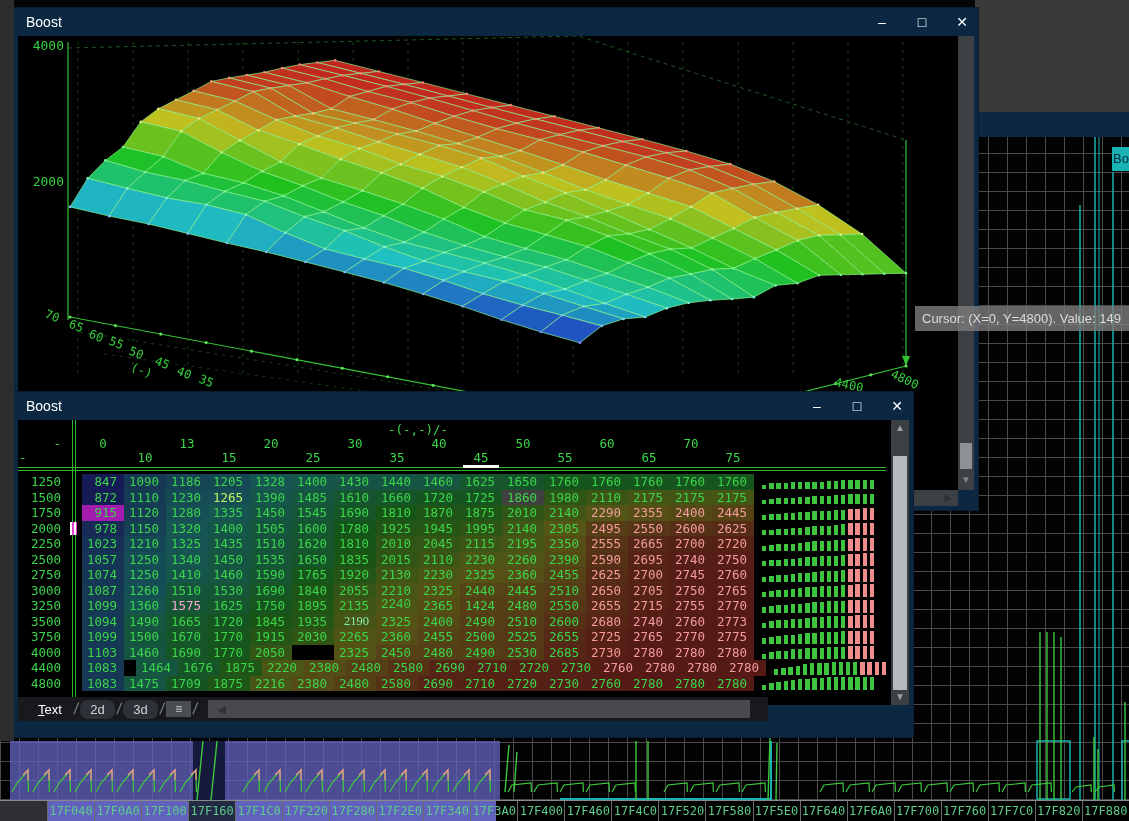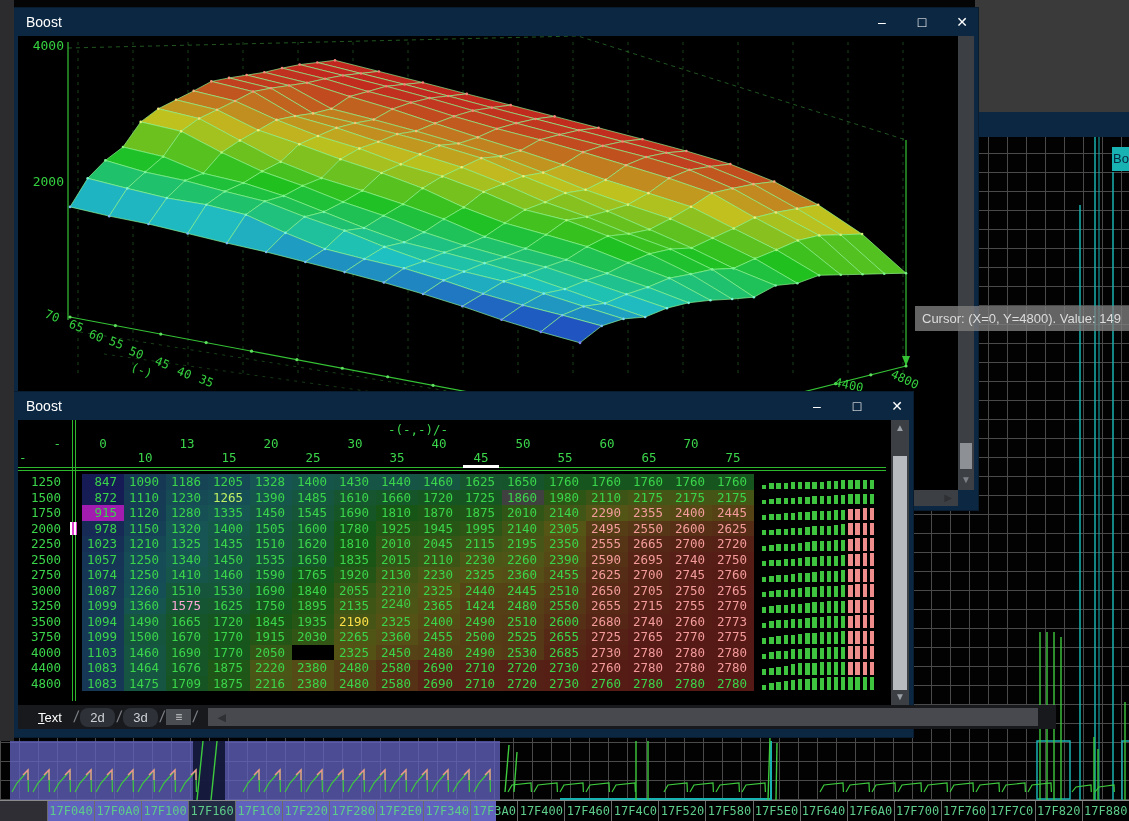--- a/index.html
+++ b/index.html
@@ -1031,7 +1031,7 @@
             <div class="tcell" style="background: rgb(22, 85, 34); color: rgb(59, 213, 75);">1720</div>
             <div class="tcell" style="background: rgb(27, 85, 22); color: rgb(59, 213, 75);">1845</div>
             <div class="tcell" style="background: rgb(38, 85, 22); color: rgb(59, 213, 75);">1935</div>
-            <div class="tcell" style="background: rgb(70, 85, 22); color: #fde047;">2190</div>
+            <div class="tcell" style="background: rgb(70, 85, 22); color: #86efac; font-family: Liberation Serif, serif;">2190</div>
             <div class="tcell" style="background: rgb(85, 82, 22); color: rgb(59, 213, 75);">2325</div>
             <div class="tcell" style="background: rgb(85, 73, 22); color: rgb(59, 213, 75);">2400</div>
             <div class="tcell" style="background: rgb(85, 61, 22); color: rgb(59, 213, 75);">2490</div>

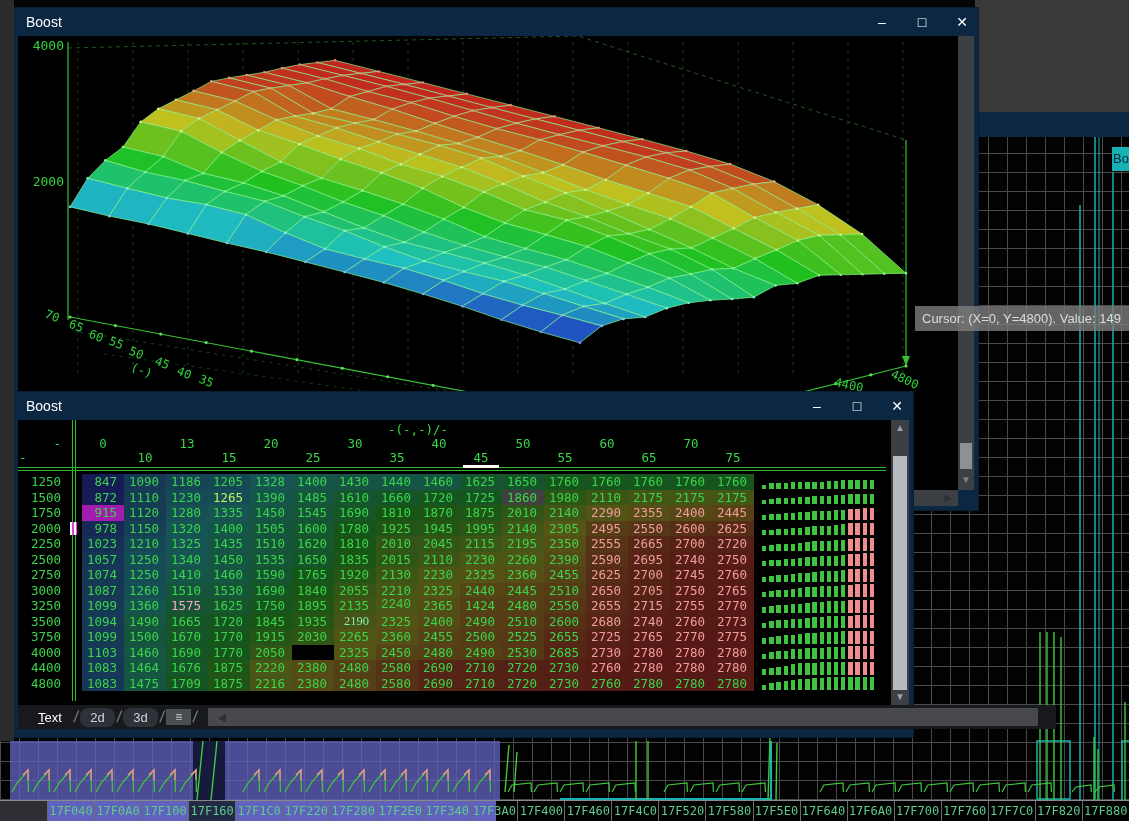--- a/index.html
+++ b/index.html
@@ -1140,7 +1140,7 @@
             <div class="rlabel">4400</div>
             <div class="rgap"></div>
             <div class="tcell" style="background: rgb(22, 55, 85); color: rgb(59, 213, 75);">1083</div>
-            <div class="tcell" style="background: rgb(22, 85, 66); color: rgb(59, 213, 75);">1464</div>
+            <div class="tcell" style="background: rgb(22, 85, 66); color: rgb(59, 213, 75); margin-left: 12px;">1464</div>
             <div class="tcell" style="background: rgb(22, 85, 39); color: rgb(59, 213, 75);">1676</div>
             <div class="tcell" style="background: rgb(31, 85, 22); color: rgb(59, 213, 75);">1875</div>
             <div class="tcell" style="background: rgb(74, 85, 22); color: rgb(59, 213, 75);">2220</div>

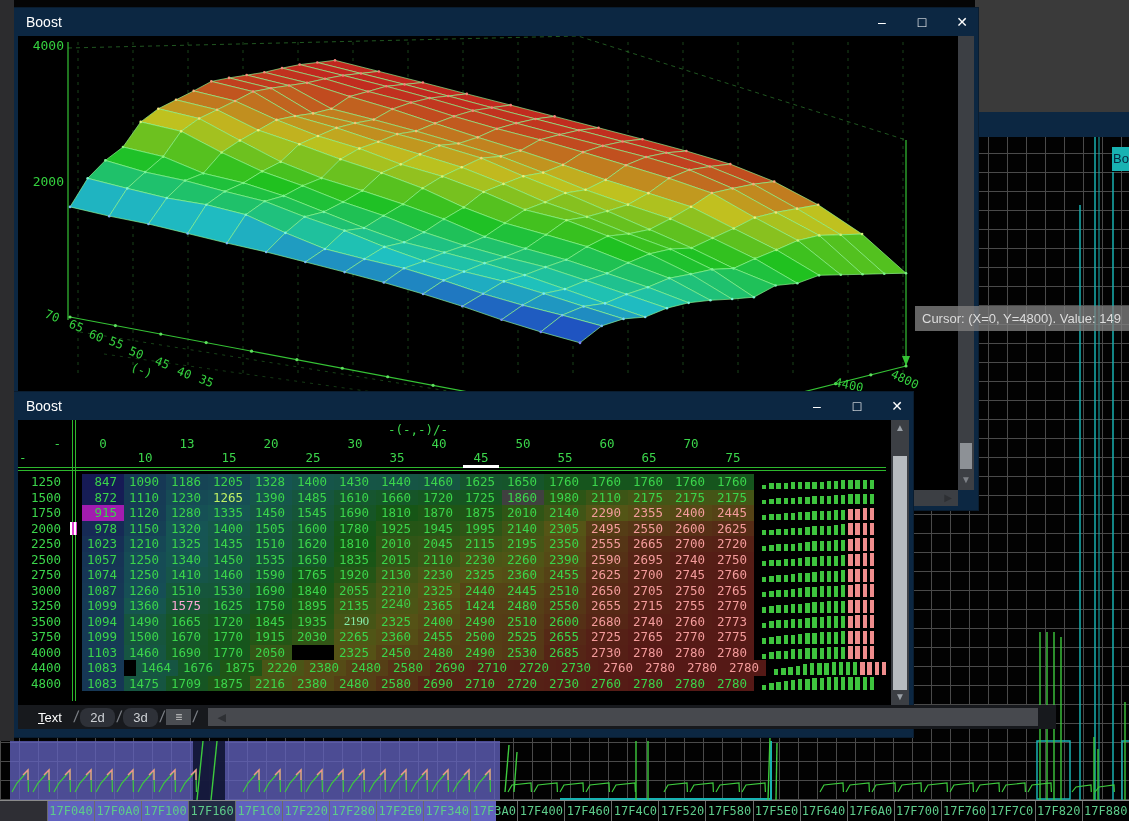--- a/index.html
+++ b/index.html
@@ -63,7 +63,7 @@
   #tbl-vthumb{position:absolute;left:2px;top:36px;width:14px;height:234px;background:#b7bbbf;}
   .scroll-arrow{position:absolute;left:0;width:18px;height:14px;color:#9aa0a6;font-size:10px;line-height:14px;text-align:center;}
   
-  #tabstrip{position:absolute;left:4px;bottom:8px;width:1038px;height:24px;background:#17191d;
+  #tabstrip{position:absolute;left:4px;bottom:16px;width:750px;height:24px;background:#17191d;
      display:flex;align-items:center;font-size:13px;color:#cfd2d6;}
   .tab{padding:2px 10px;}
   .tab-active{color:#fff;}

